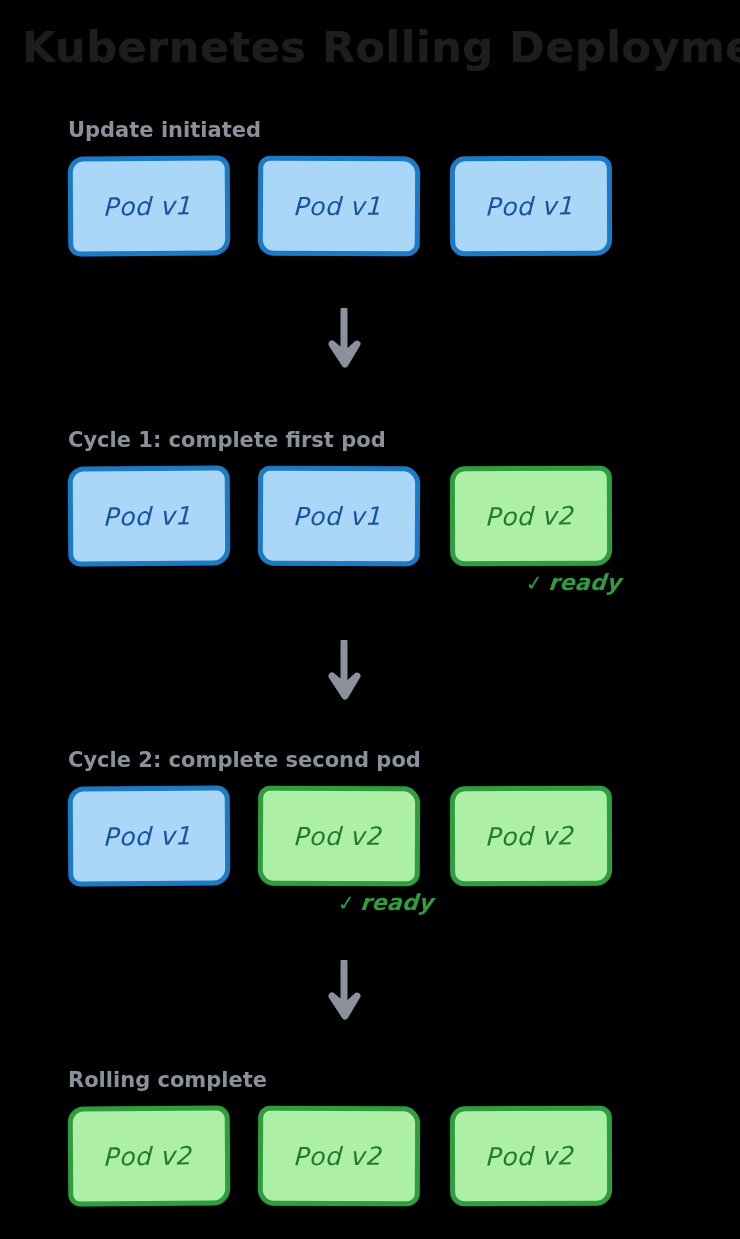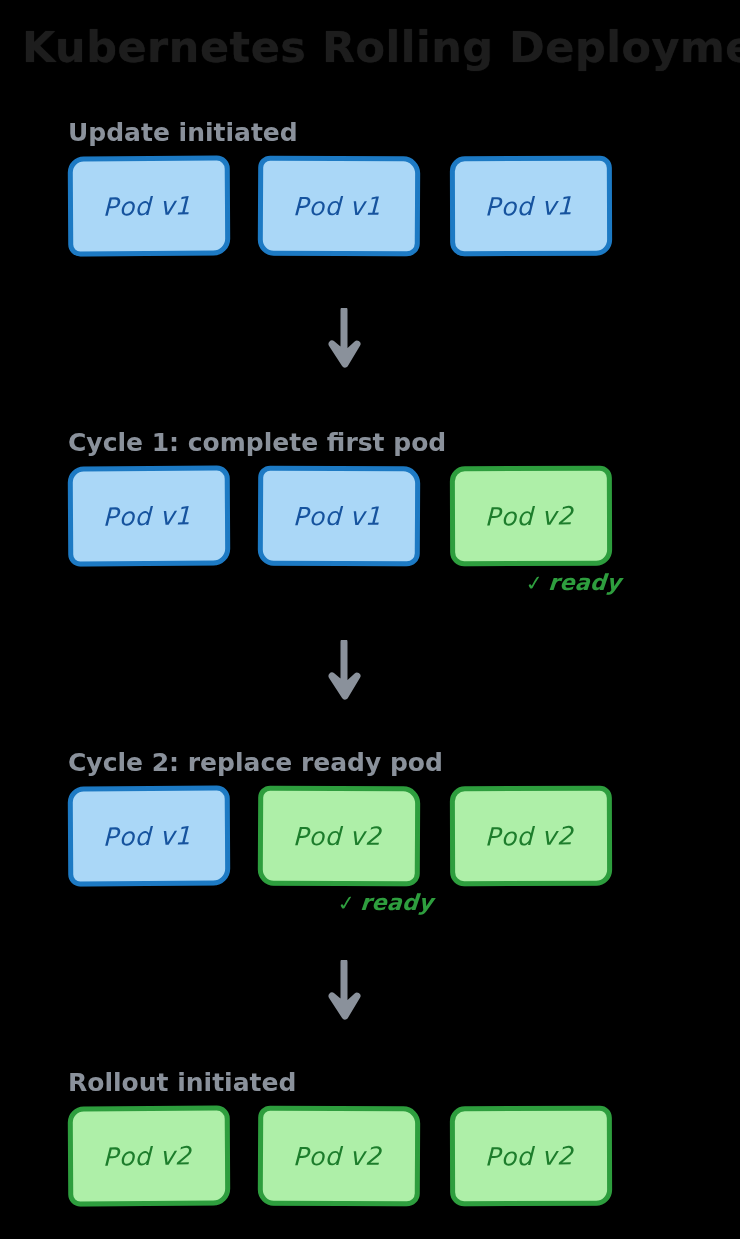--- a/index.html
+++ b/index.html
@@ -51,7 +51,7 @@
     left: 68px;
     top: 0;
     font-family: "DejaVu Sans", sans-serif;
-    font-size: 25px;
+    font-size: 21px;
     font-weight: 700;
     color: #8a919b;
     white-space: nowrap;

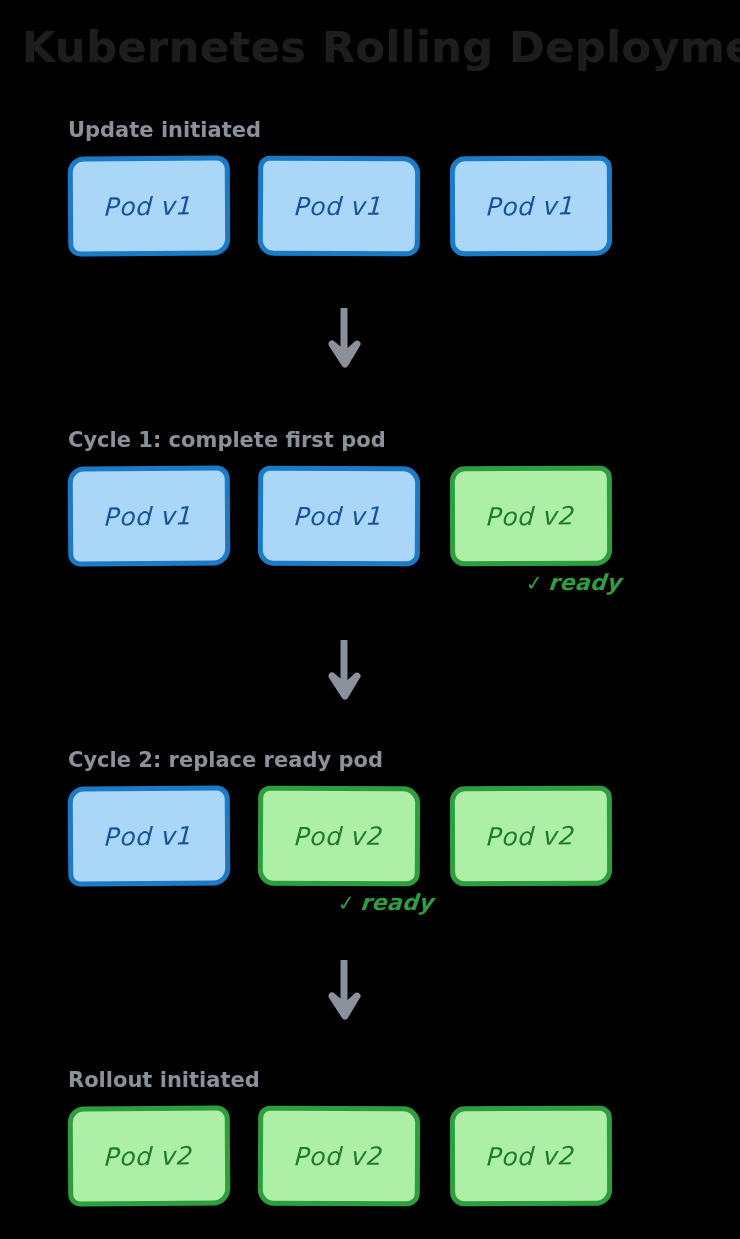--- a/index.html
+++ b/index.html
@@ -210,7 +210,7 @@
   </div>
 
   <div class="stage" style="top:748px;">
-    <div class="stage-label">Cycle 2: replace ready pod</div>
+    <div class="stage-label">Cycle 2: complete second pod</div>
     <div class="pod-row">
       <div class="pod v1 slot-0">
         <span class="pod-text">Pod v1</span>

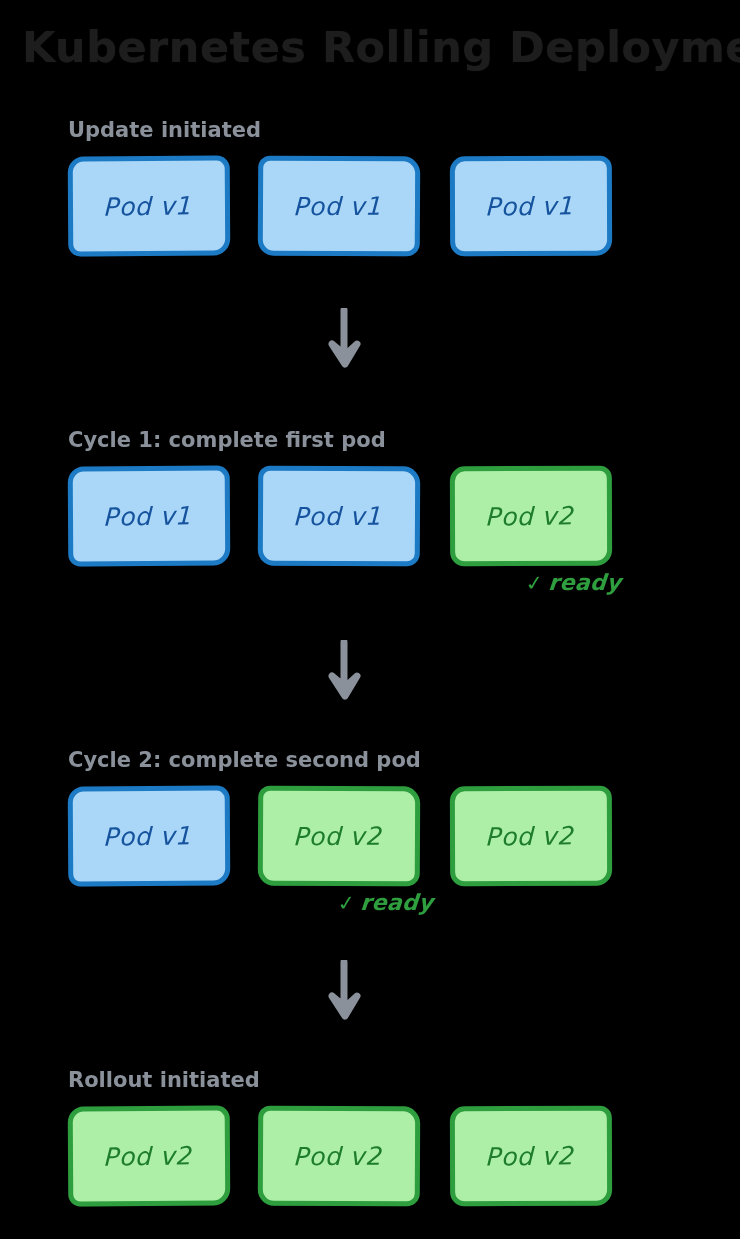--- a/index.html
+++ b/index.html
@@ -234,7 +234,7 @@
   </div>
 
   <div class="stage" style="top:1068px;">
-    <div class="stage-label">Rollout initiated</div>
+    <div class="stage-label">Rolling complete</div>
     <div class="pod-row">
       <div class="pod v2 slot-0">
         <span class="pod-text">Pod v2</span>

